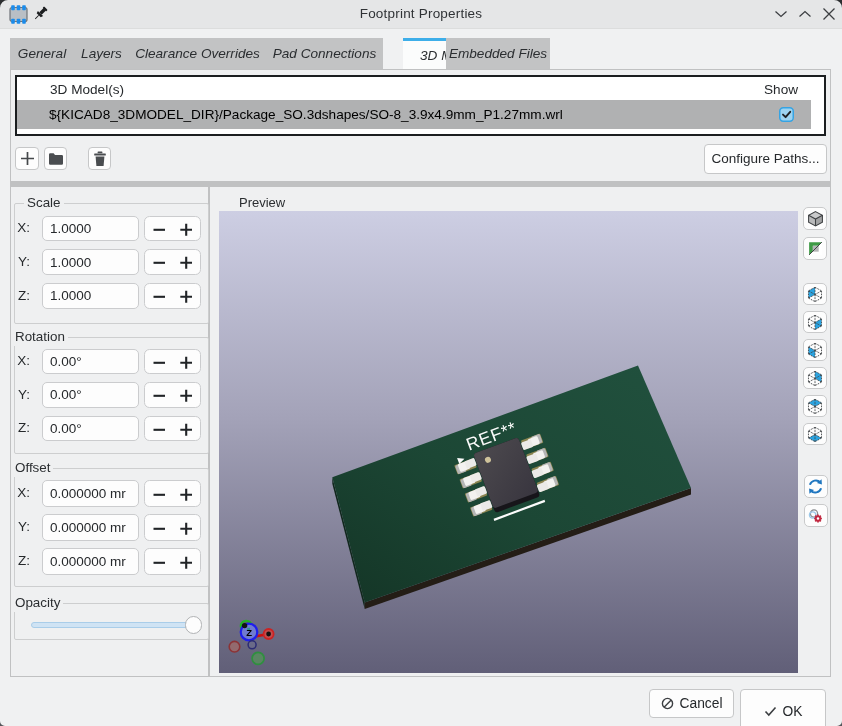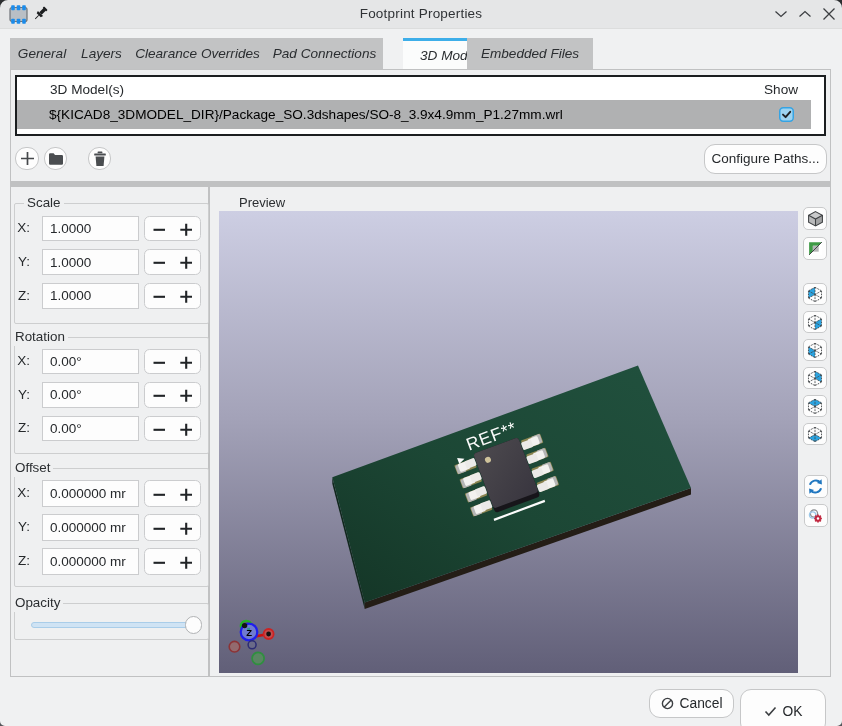--- a/index.html
+++ b/index.html
@@ -60,7 +60,7 @@
 <div class="abs tab" style="left:129px;width:137px;">Clearance Overrides</div>
 <div class="abs tab" style="left:266px;width:117px;">Pad Connections</div>
 <div class="abs tab sel" style="left:403px;width:99px;">3D Models</div>
-<div class="abs tab" style="left:467px;width:126px;">Embedded Files</div>
+<div class="abs tab" style="left:446px;width:104px;">Embedded Files</div>
 <div class="abs" id="pane"></div>
 <div class="abs" id="tbl"></div>
 <div class="abs" style="left:50px;top:81.5px;font-size:13.6px;">3D Model(s)</div>

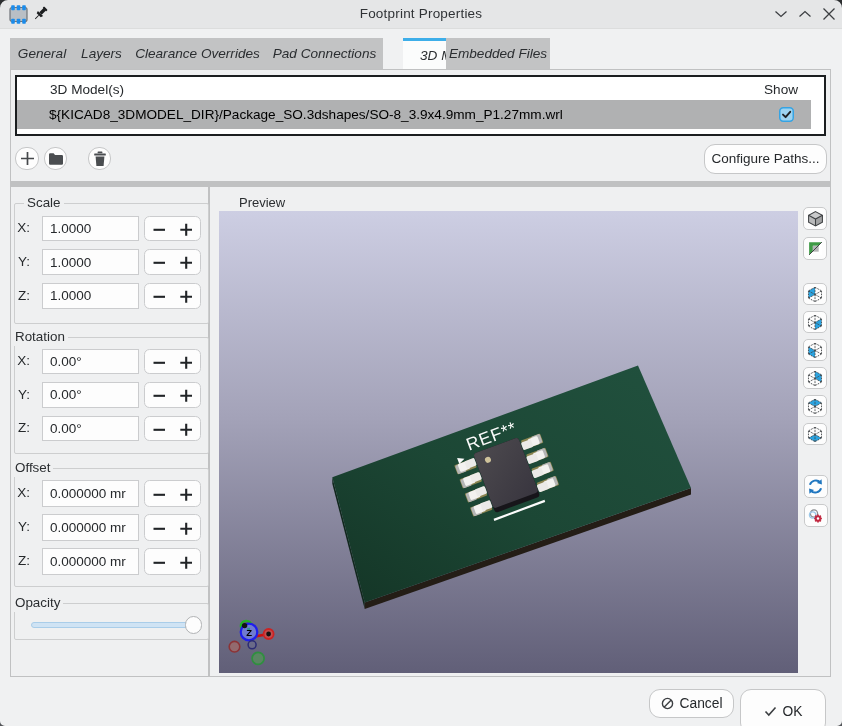--- a/index.html
+++ b/index.html
@@ -15,7 +15,7 @@
   #pane{left:10px;top:69px;width:821px;height:608px;background:#eff0f1;border:1px solid #c0c1c2;box-sizing:border-box;}
   #tbl{left:15px;top:75px;width:811px;height:61px;background:#fff;border:2px solid #1b1e20;box-sizing:border-box;}
   #row{left:17px;top:100px;width:794px;height:29px;background:#b0b1b2;}
-  .btn{background:#fdfdfd;border:1px solid #c6c7c8;border-radius:11px;box-sizing:border-box;
+  .btn{background:#fdfdfd;border:1px solid #c6c7c8;border-radius:4px;box-sizing:border-box;
        display:flex;align-items:center;justify-content:center;}
   .vbtn{border-radius:5px;border-color:#c9cacb;}
   .gbox{border:1px solid #cdcecf;border-radius:2px;}

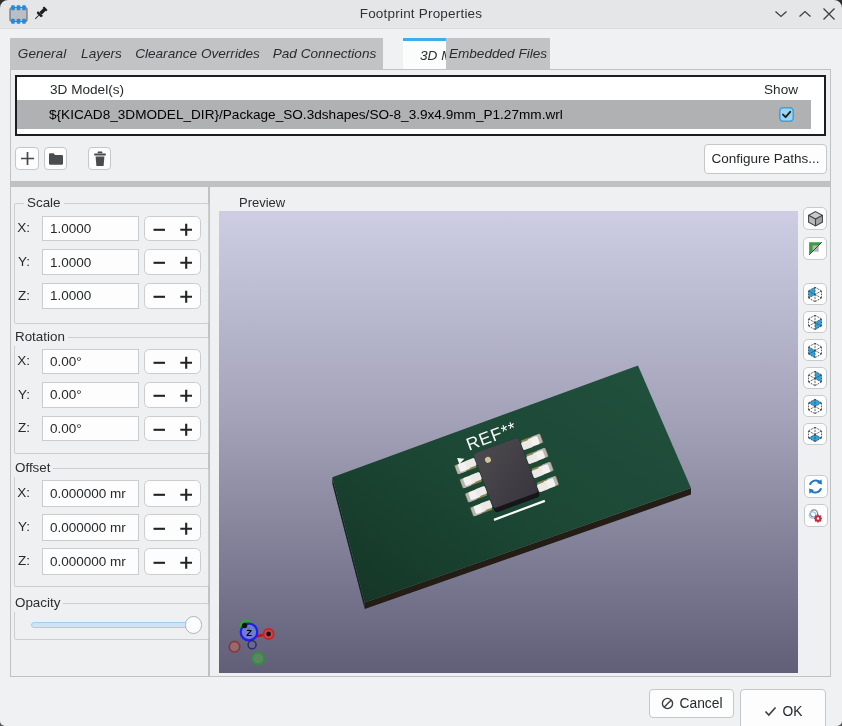--- a/index.html
+++ b/index.html
@@ -20,7 +20,7 @@
   .vbtn{border-radius:5px;border-color:#c9cacb;}
   .gbox{border:1px solid #cdcecf;border-radius:2px;}
   .glabel{background:#eff0f1;font-size:13.4px;color:#2b2e31;padding:0 3px;height:18px;line-height:18px;}
-  .inp{background:#fdfdfd;border:1px solid #cbccce;border-radius:0;box-sizing:border-box;
+  .inp{background:#fdfdfd;border:1px solid #cbccce;border-radius:5px;box-sizing:border-box;
        font-size:13.5px;color:#26292c;display:flex;align-items:center;}
   .spin{background:#fdfdfd;border:1px solid #cbccce;border-radius:5.5px;box-sizing:border-box;}
   .axlab{font-size:13.5px;color:#26292c;}

